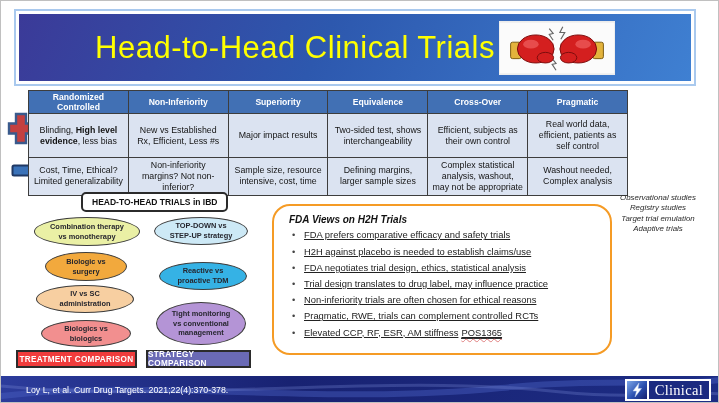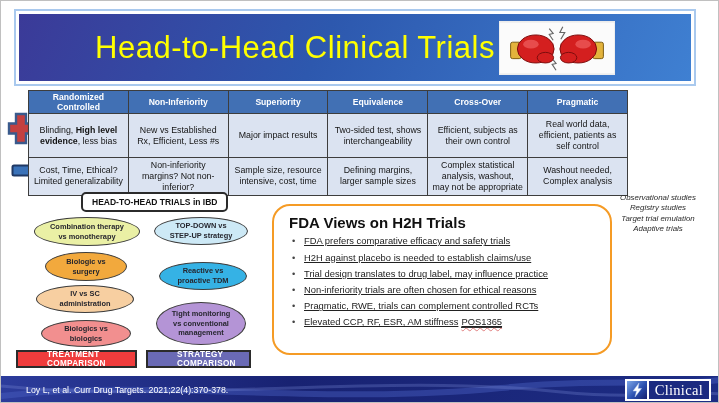--- a/index.html
+++ b/index.html
@@ -80,7 +80,7 @@
     border:2.5px solid #f59b25; border-radius:18px; background:#ffffff;
     padding:8px 10px 5px 15px;
   }
-  .fda-title { font-size:15px; font-weight:bold; color:#111111; margin-bottom:3px; }
+  .fda-title { font-size:10px; font-weight:bold; color:#111111; margin-bottom:3px;font-style:italic; }
   .fda ul { list-style:none; }
   .fda li {
     position:relative; padding-left:15px; font-size:9.4px; color:#222222;

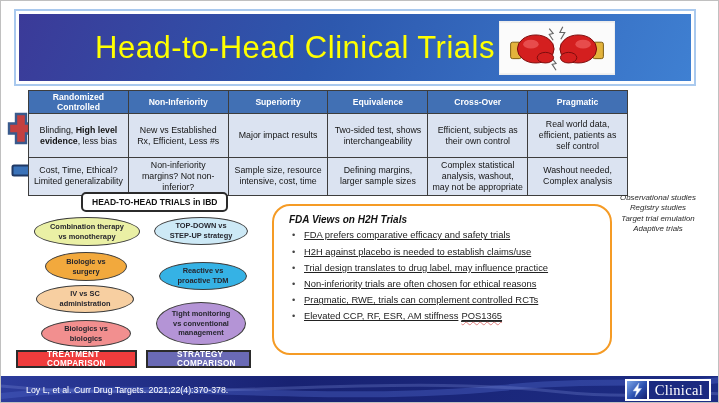--- a/index.html
+++ b/index.html
@@ -215,6 +215,7 @@
     <ul>
       <li>FDA prefers comparative efficacy and safety trials</li>
       <li>H2H against placebo is needed to establish claims/use</li>
+      <li>FDA negotiates trial design, ethics, statistical analysis</li>
       <li>Trial design translates to drug label, may influence practice</li>
       <li>Non-inferiority trials are often chosen for ethical reasons</li>
       <li>Pragmatic, RWE, trials can complement controlled RCTs</li>

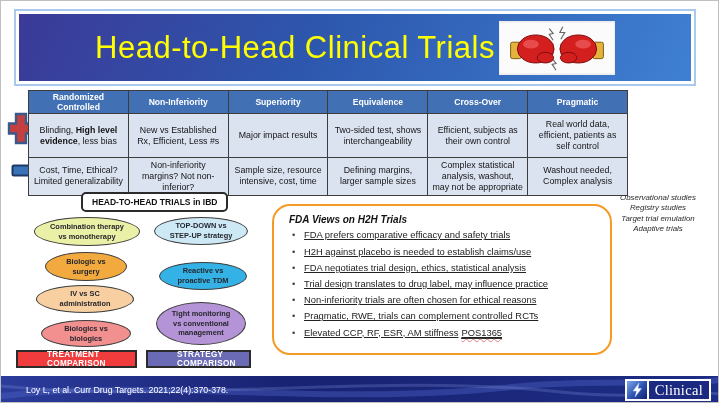--- a/index.html
+++ b/index.html
@@ -69,7 +69,7 @@
   .cmp {
     position:absolute; border:2px solid #2b2b2b; color:#ffffff;
     font-weight:bold; font-size:8.2px; display:flex; align-items:center;
-    justify-content:center; letter-spacing:0.3px;padding-left:29px;
+    justify-content:center; letter-spacing:0.3px;
   }
   .cmp-treatment { left:15px;  top:349px; width:121px; height:18px; background:#f03c3c; }
   .cmp-strategy  { left:145px; top:349px; width:105px; height:18px; background:#6a6ab5; }

